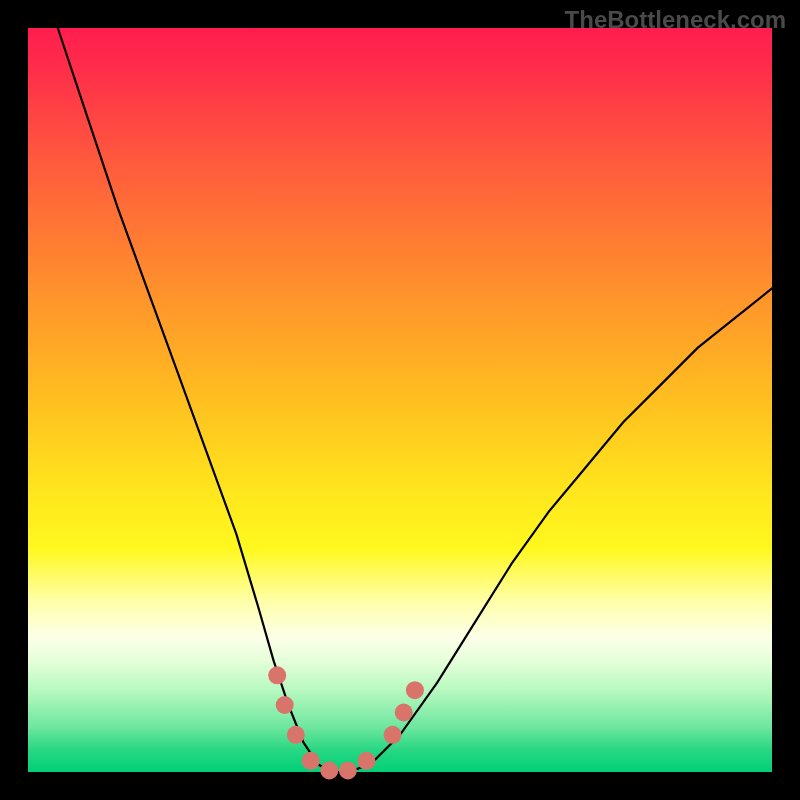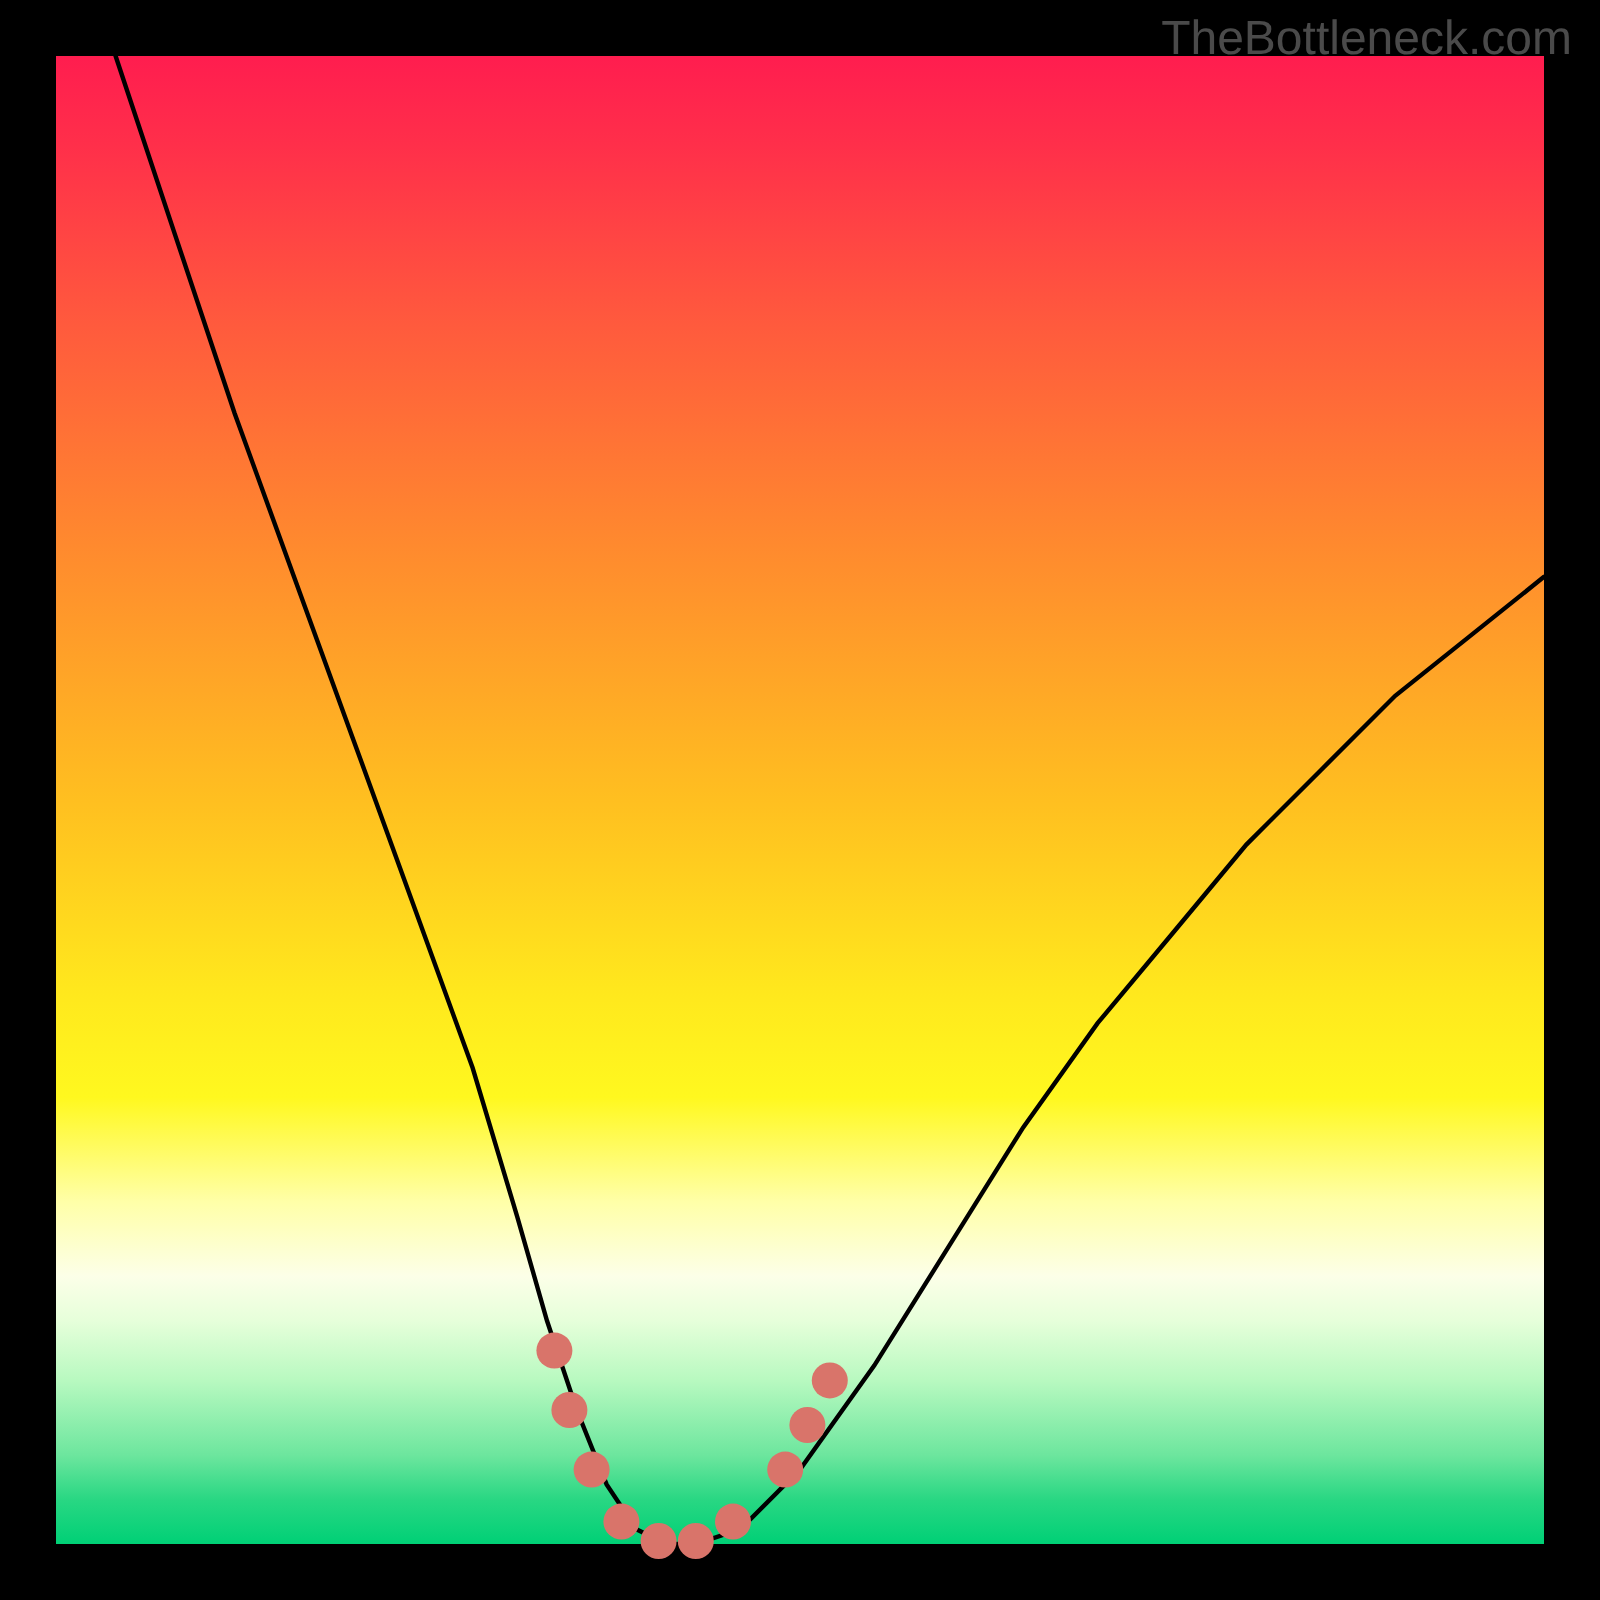--- a/index.html
+++ b/index.html
@@ -16,7 +16,7 @@
     right: 14px;
     color: #4a4a4a;
     font-size: 24px;
-    font-weight: 400;
+    font-weight: 700;
     z-index: 10;
   }
   .plot-area {

